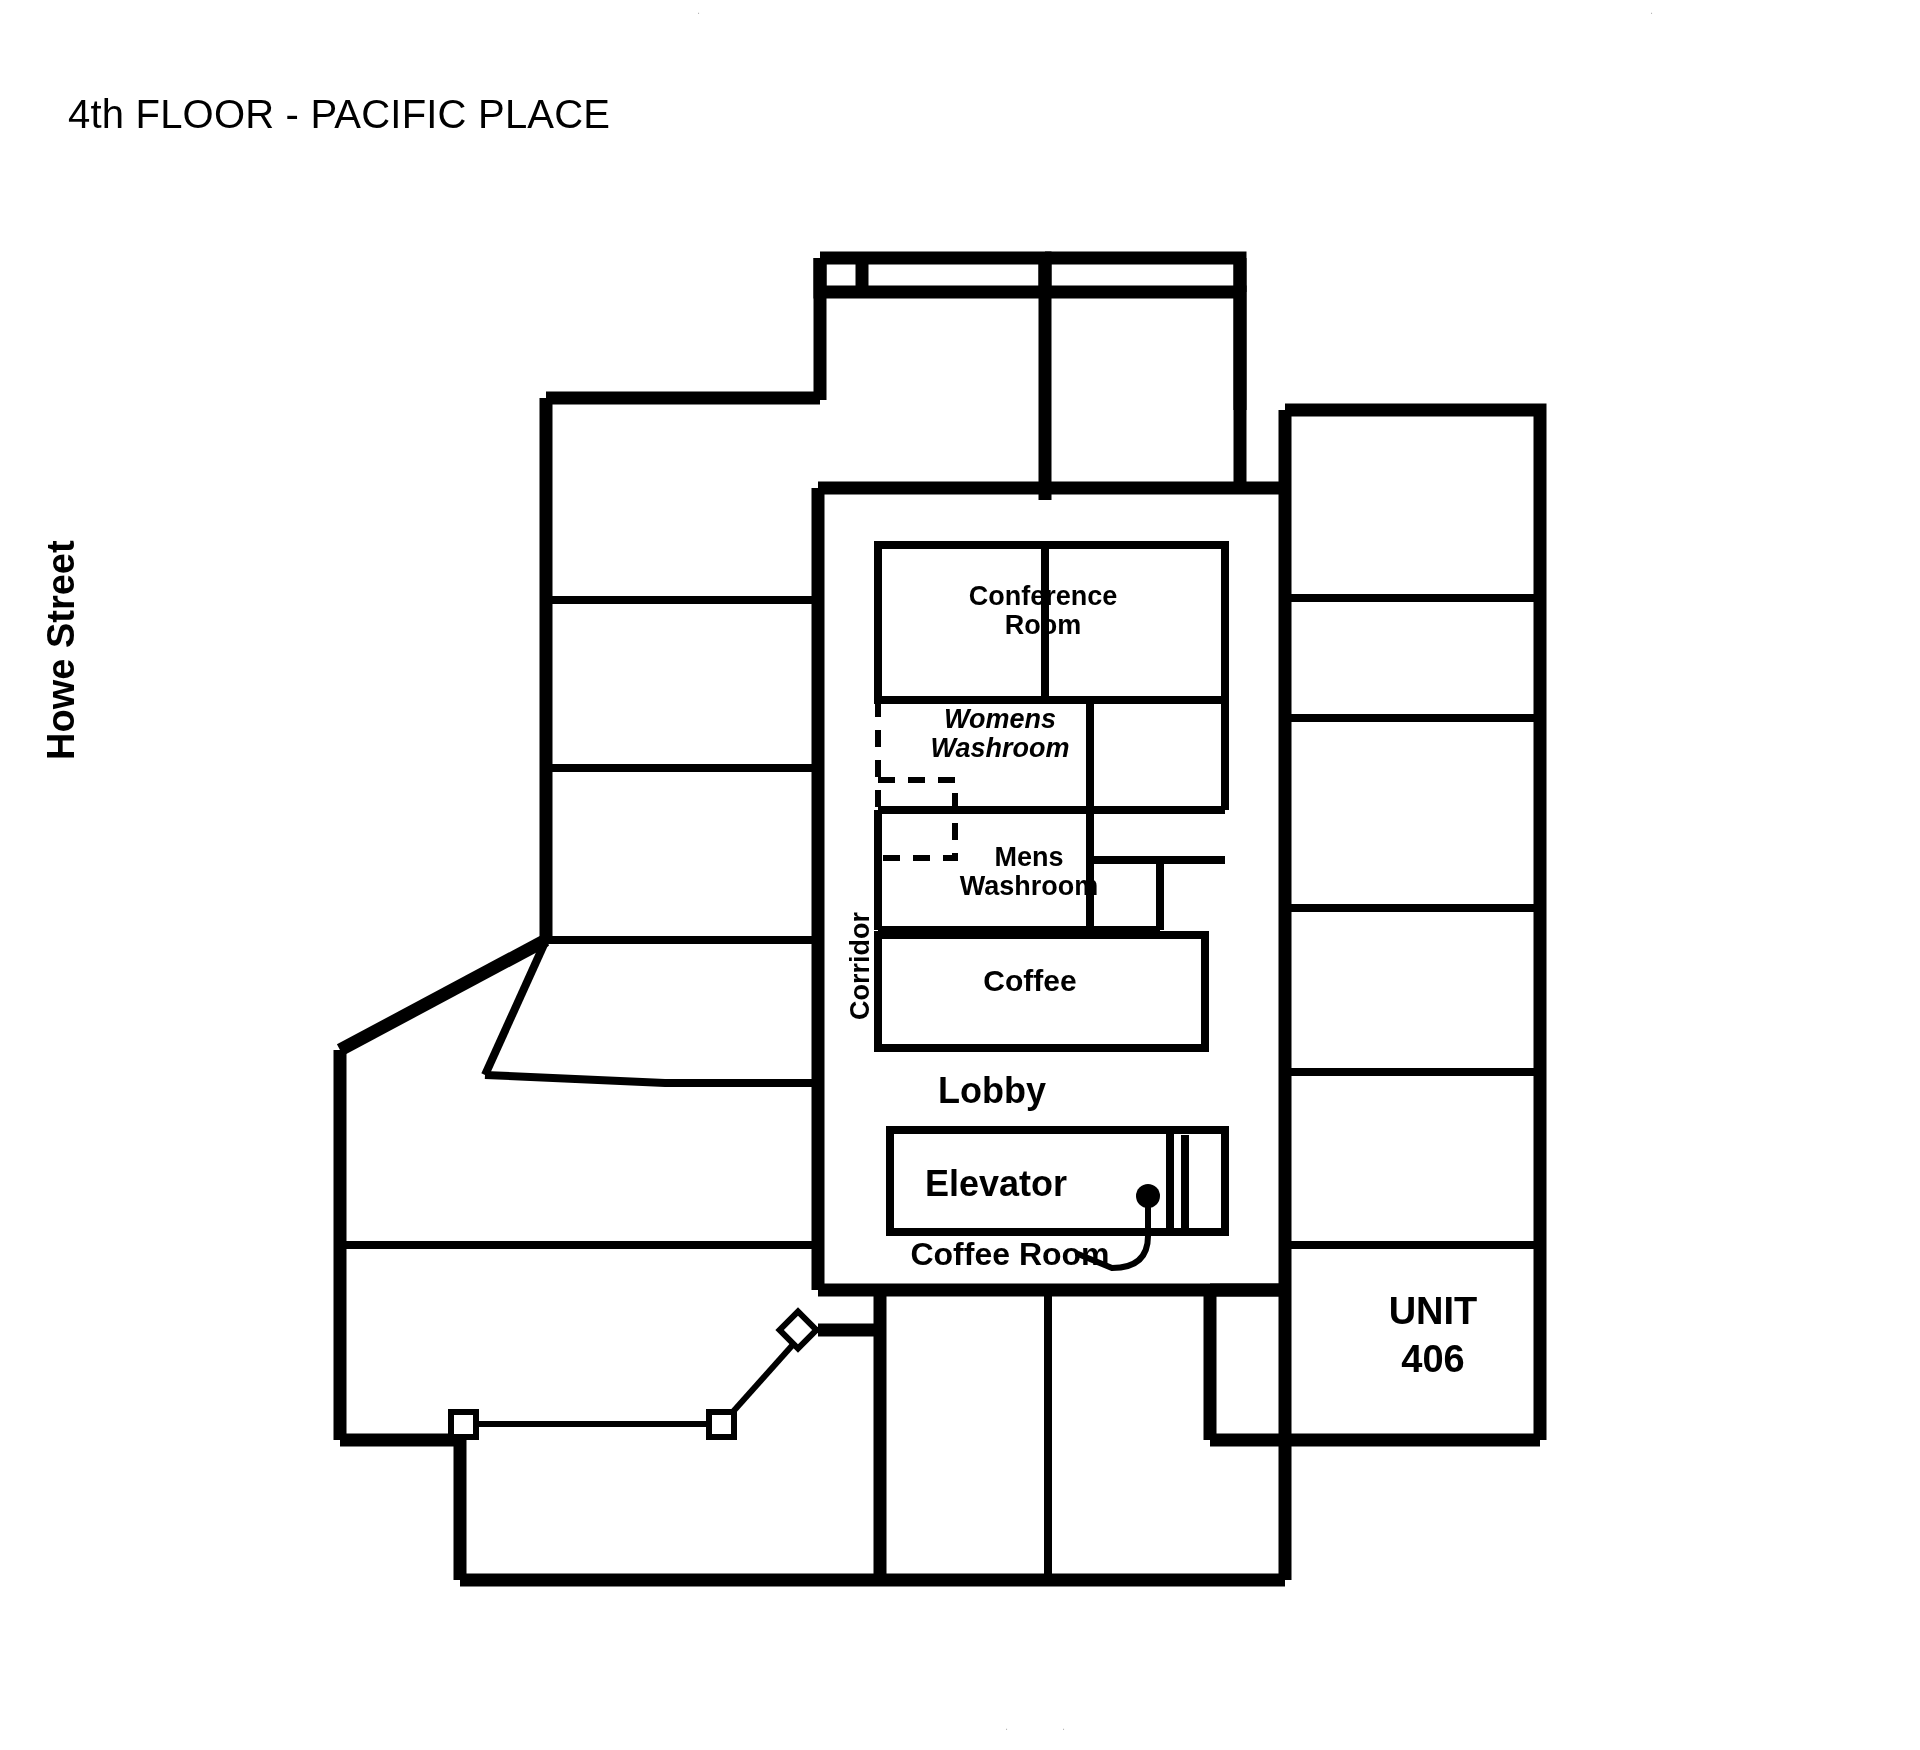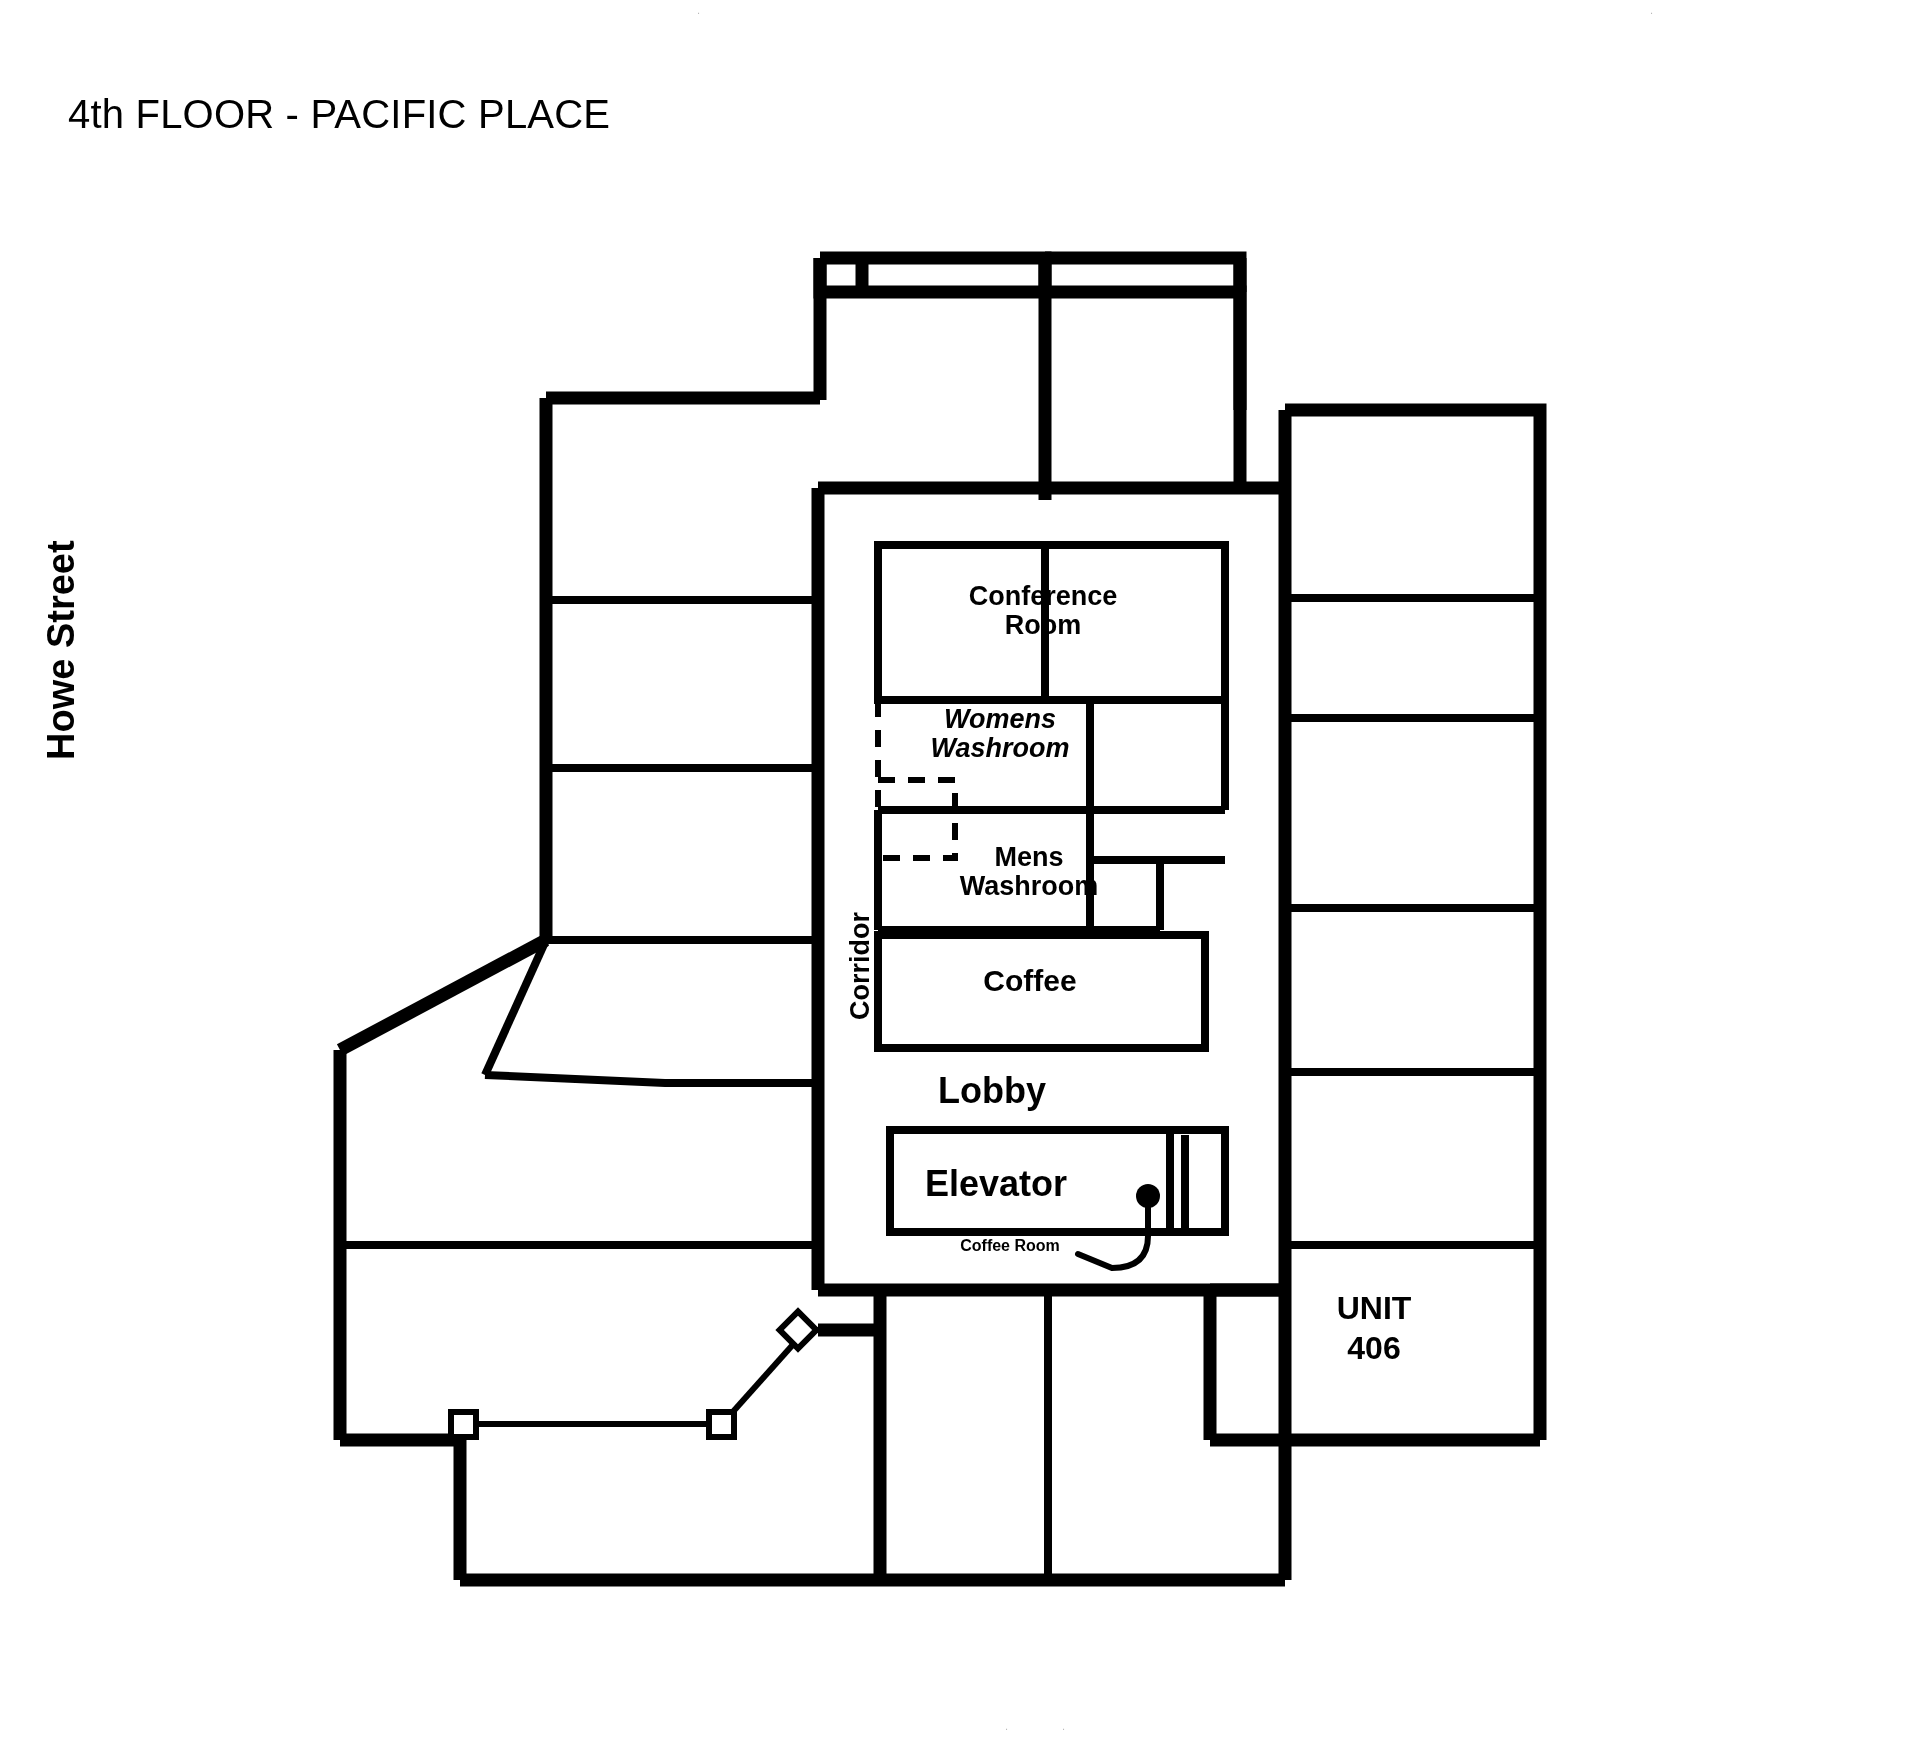--- a/index.html
+++ b/index.html
@@ -155,7 +155,7 @@
   #label-coffee {
     left: 1010px;
     top: 1238px;
-    font-size: 16px;
+    font-size: 32px;
     width: 230px;
     margin-left: -115px;
   }

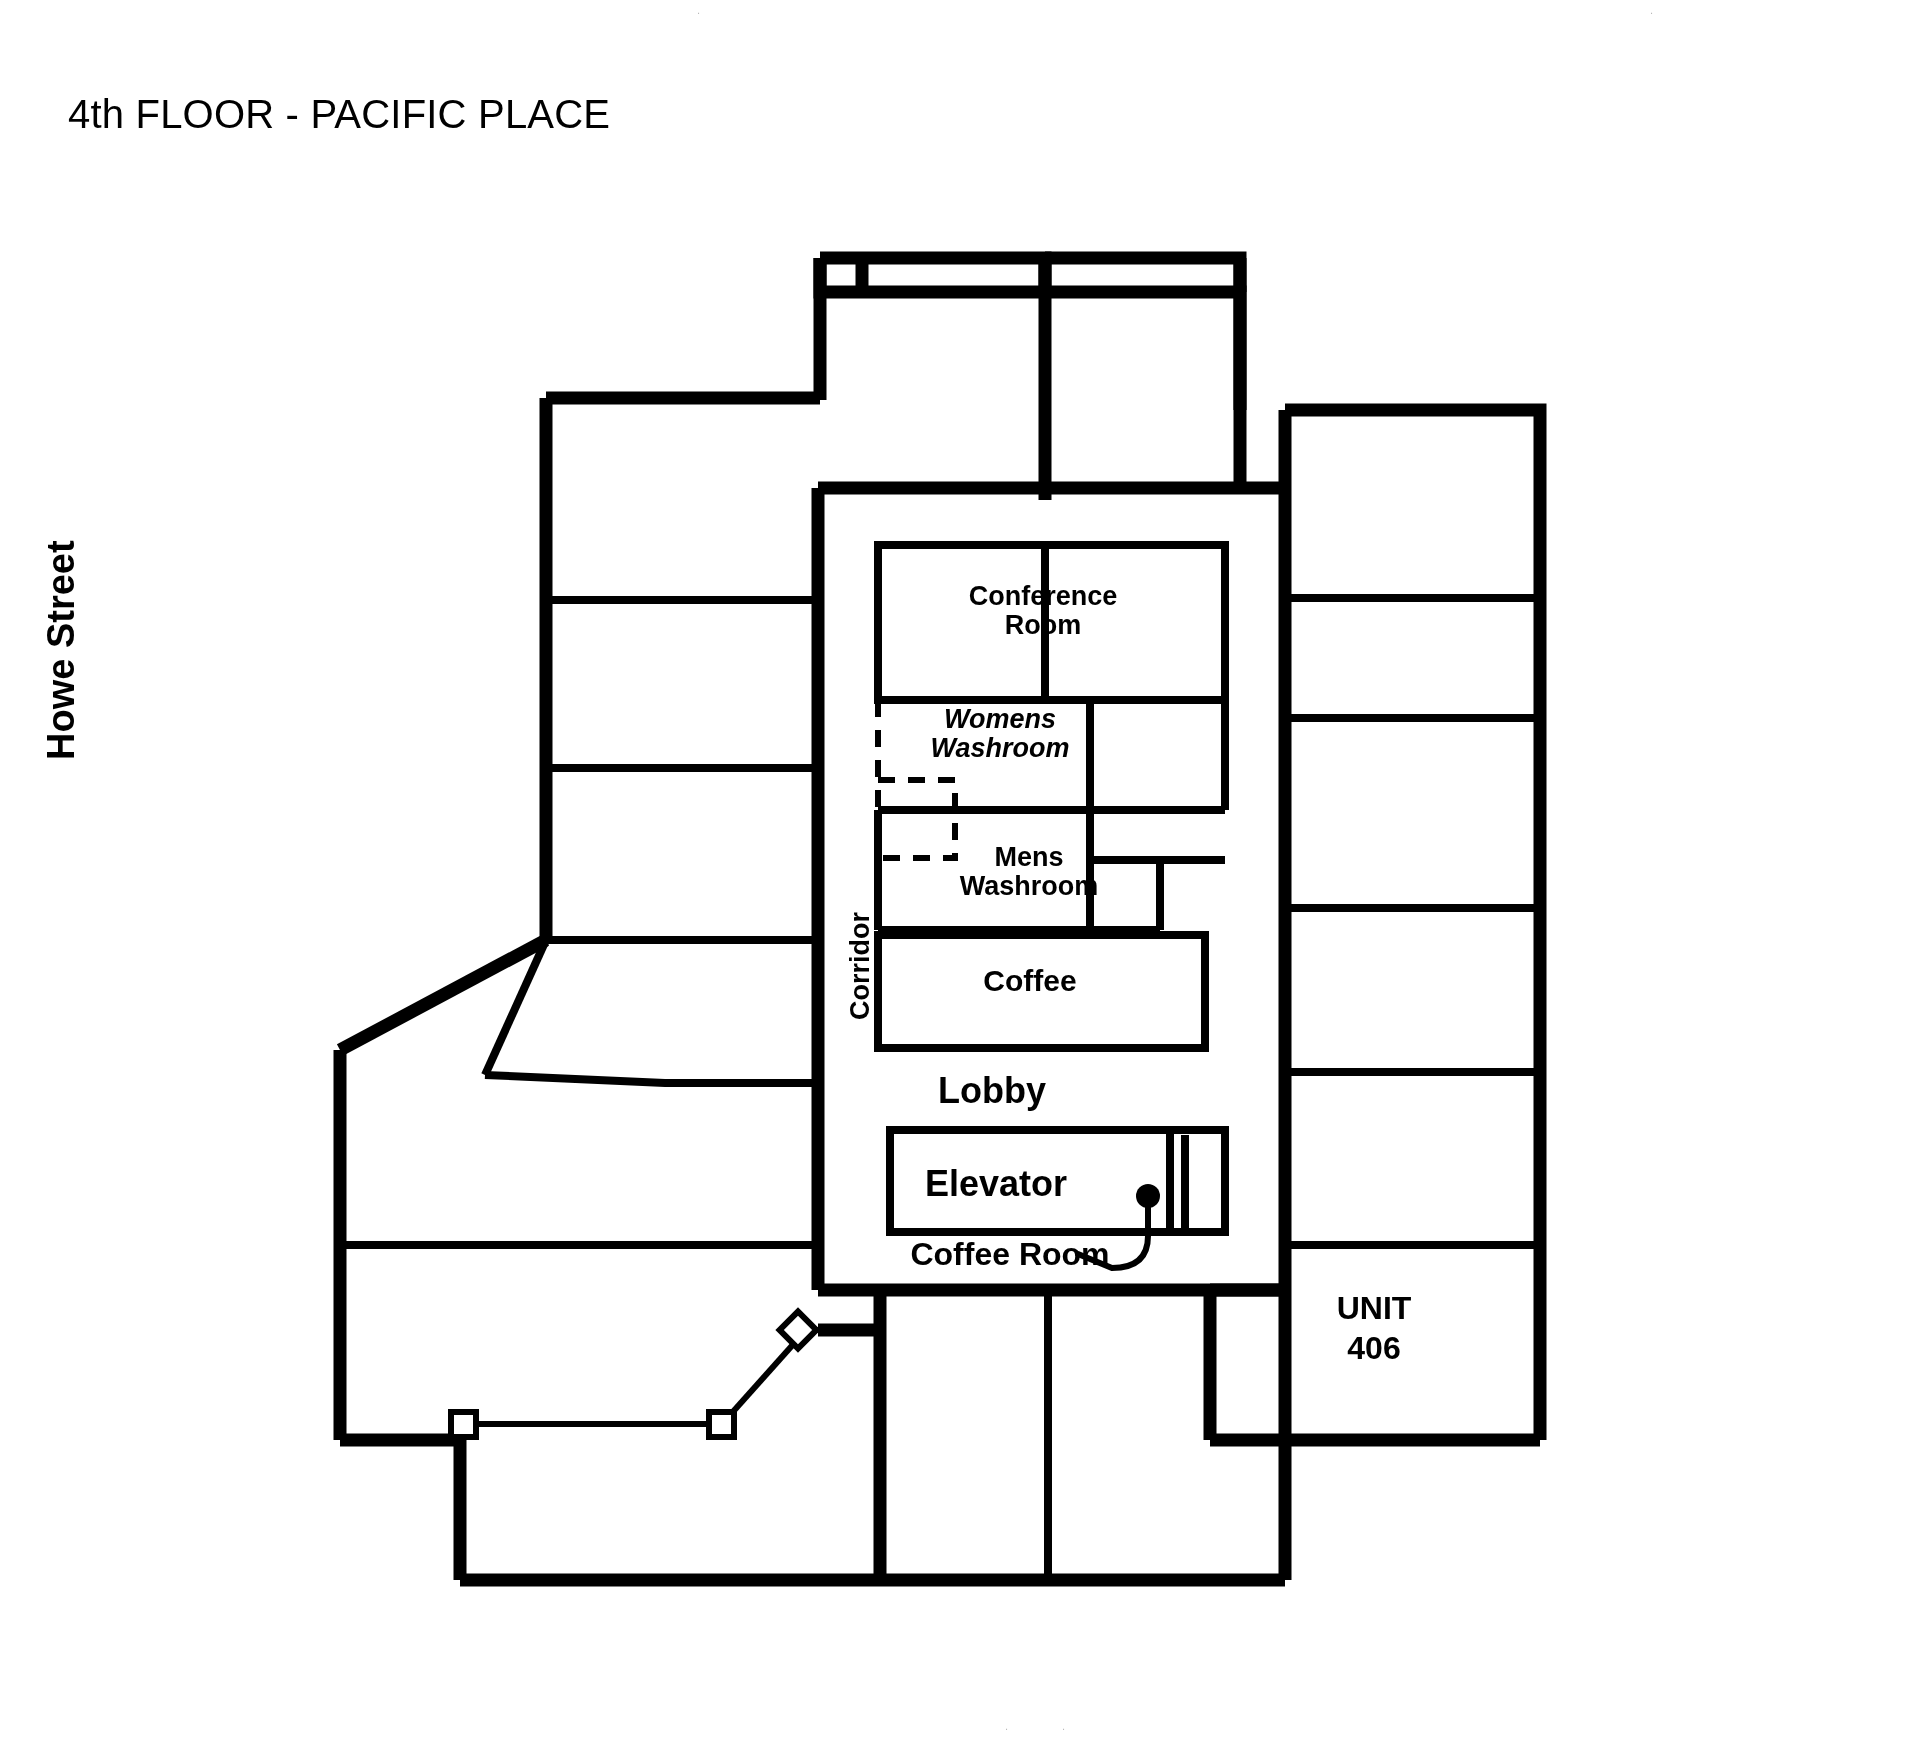--- a/index.html
+++ b/index.html
@@ -160,9 +160,9 @@
     margin-left: -115px;
   }
   #label-unit {
-    left: 1374px;
+    left: 1433px;
     top: 1288px;
-    font-size: 32px;
+    font-size: 38px;
     width: 220px;
     margin-left: -110px;
     line-height: 1.25;

